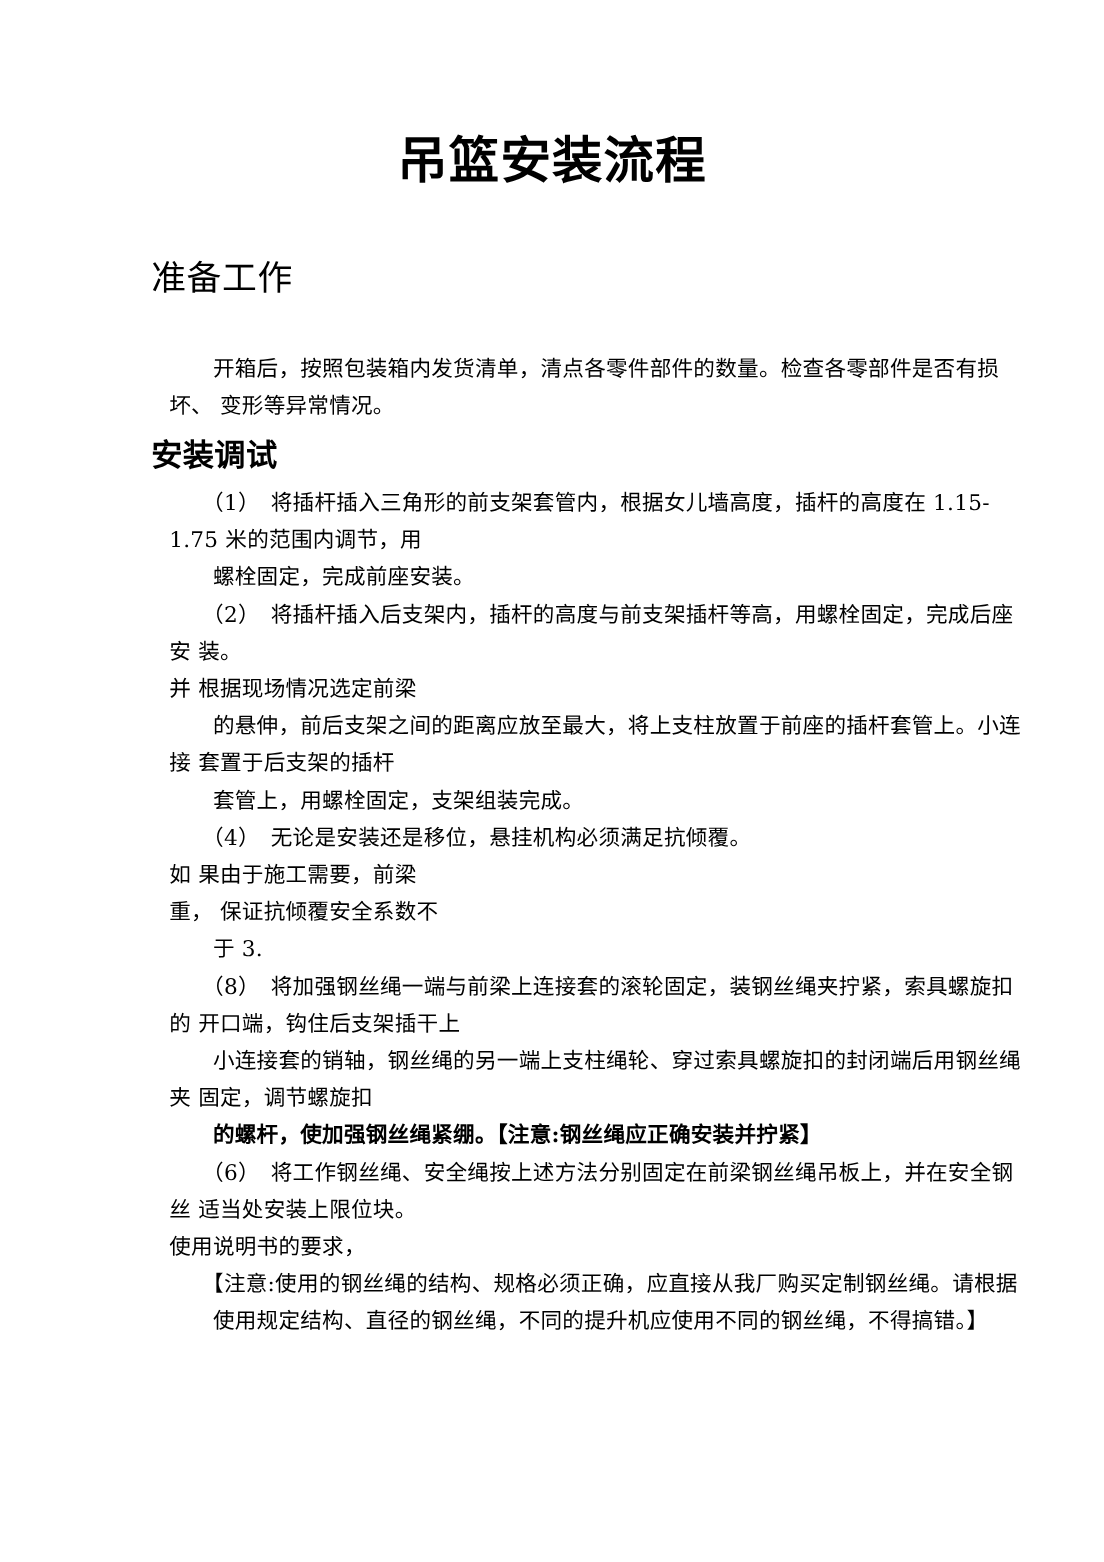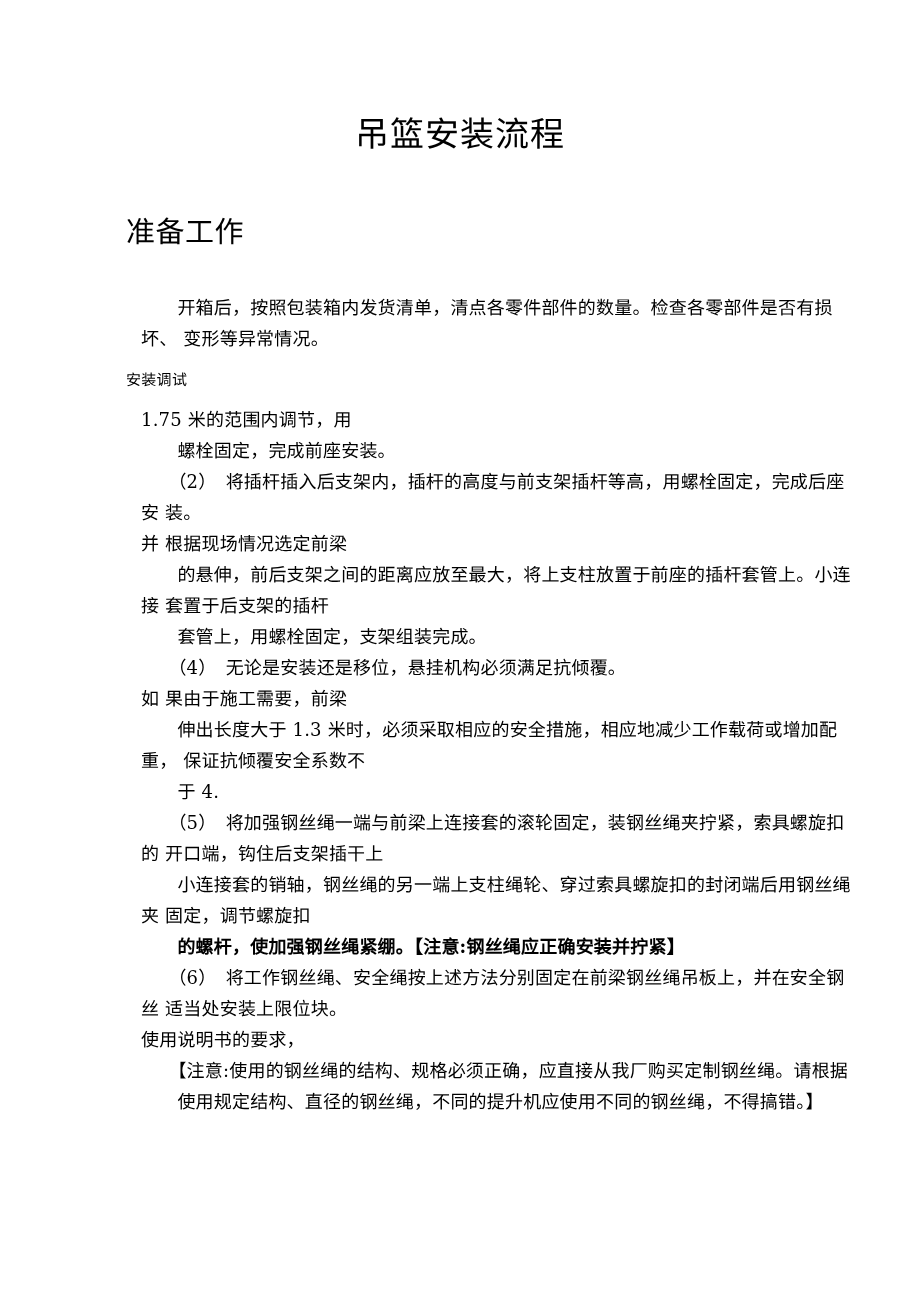--- a/index.html
+++ b/index.html
@@ -32,8 +32,8 @@
     width: 920px;
     text-align: center;
     font-family: "DejaVu Serif", "Liberation Serif", serif;
-    font-weight: normal;
-    font-size: 34px;
+    font-weight: bold;
+    font-size: 42px;
     line-height: 44px;
     letter-spacing: 1px;
   }

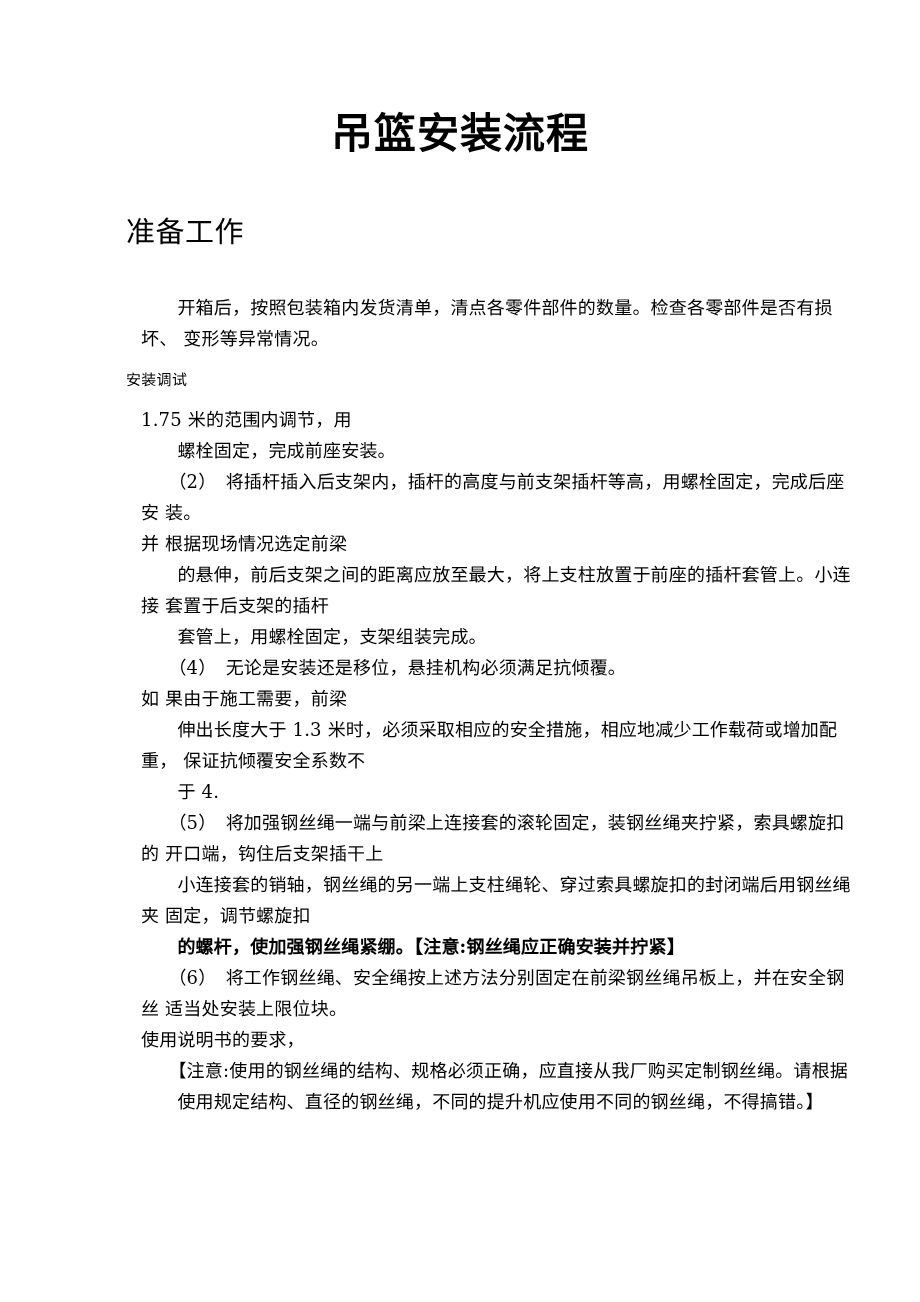--- a/index.html
+++ b/index.html
@@ -57,8 +57,8 @@
     left: 126px;
     top: 366px;
     font-family: "DejaVu Sans", "Liberation Sans", sans-serif;
-    font-weight: normal;
-    font-size: 15px;
+    font-weight: bold;
+    font-size: 26px;
     line-height: 28px;
     letter-spacing: 0.3px;
   }

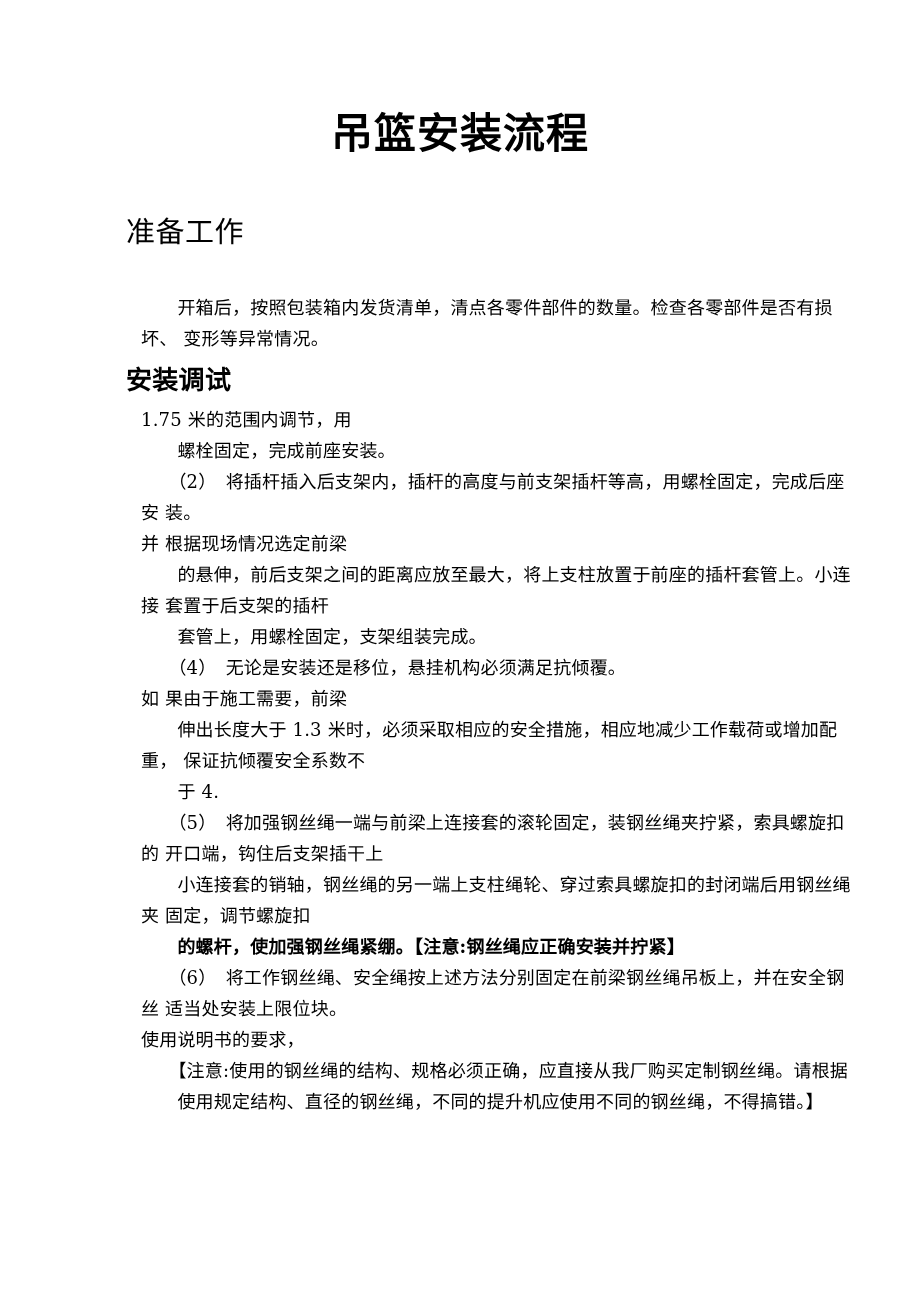--- a/index.html
+++ b/index.html
@@ -100,6 +100,7 @@
   <h3 class="section-h2">安装调试</h3>
 
   <div class="body-block" id="block-steps">
+      <span class="ln">　　（1）　将插杆插入三角形的前支架套管内，根据女儿墙高度，插杆的高度在 1.15-</span>
       <span class="ln">1.75 米的范围内调节，用</span>
       <span class="ln">　　螺栓固定，完成前座安装。</span>
       <span class="ln">　　（2）　将插杆插入后支架内，插杆的高度与前支架插杆等高，用螺栓固定，完成后座</span>

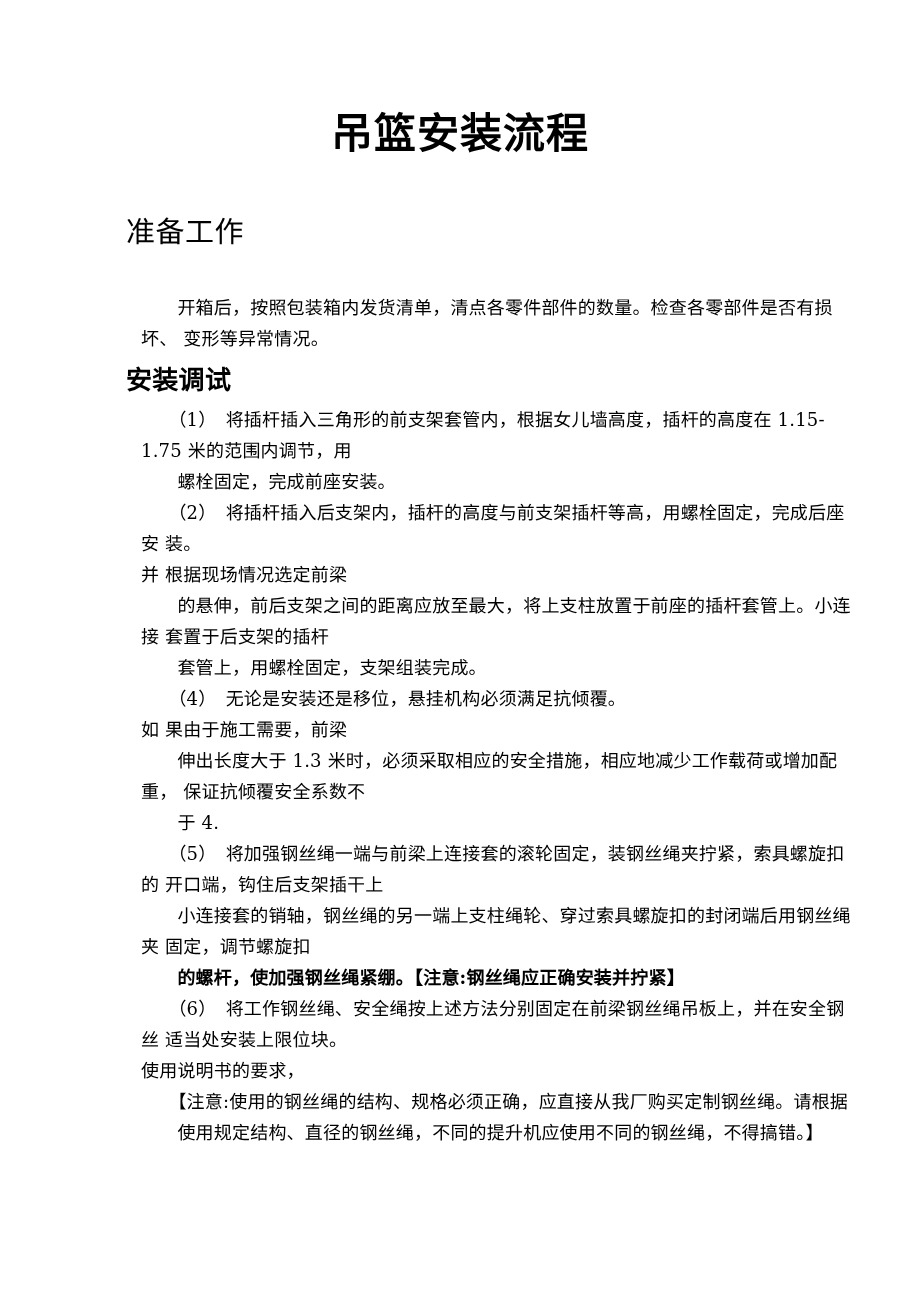--- a/index.html
+++ b/index.html
@@ -111,7 +111,6 @@
       <span class="ln">　　套管上，用螺栓固定，支架组装完成。</span>
       <span class="ln">　　（4）　无论是安装还是移位，悬挂机构必须满足抗倾覆。</span>
       <span class="ln">如 果由于施工需要，前梁</span>
-      <span class="ln">　　伸出长度大于 1.3 米时，必须采取相应的安全措施，相应地减少工作载荷或增加配</span>
       <span class="ln">重， 保证抗倾覆安全系数不</span>
       <span class="ln">　　于 4.</span>
       <span class="ln">　　（5）　将加强钢丝绳一端与前梁上连接套的滚轮固定，装钢丝绳夹拧紧，索具螺旋扣</span>

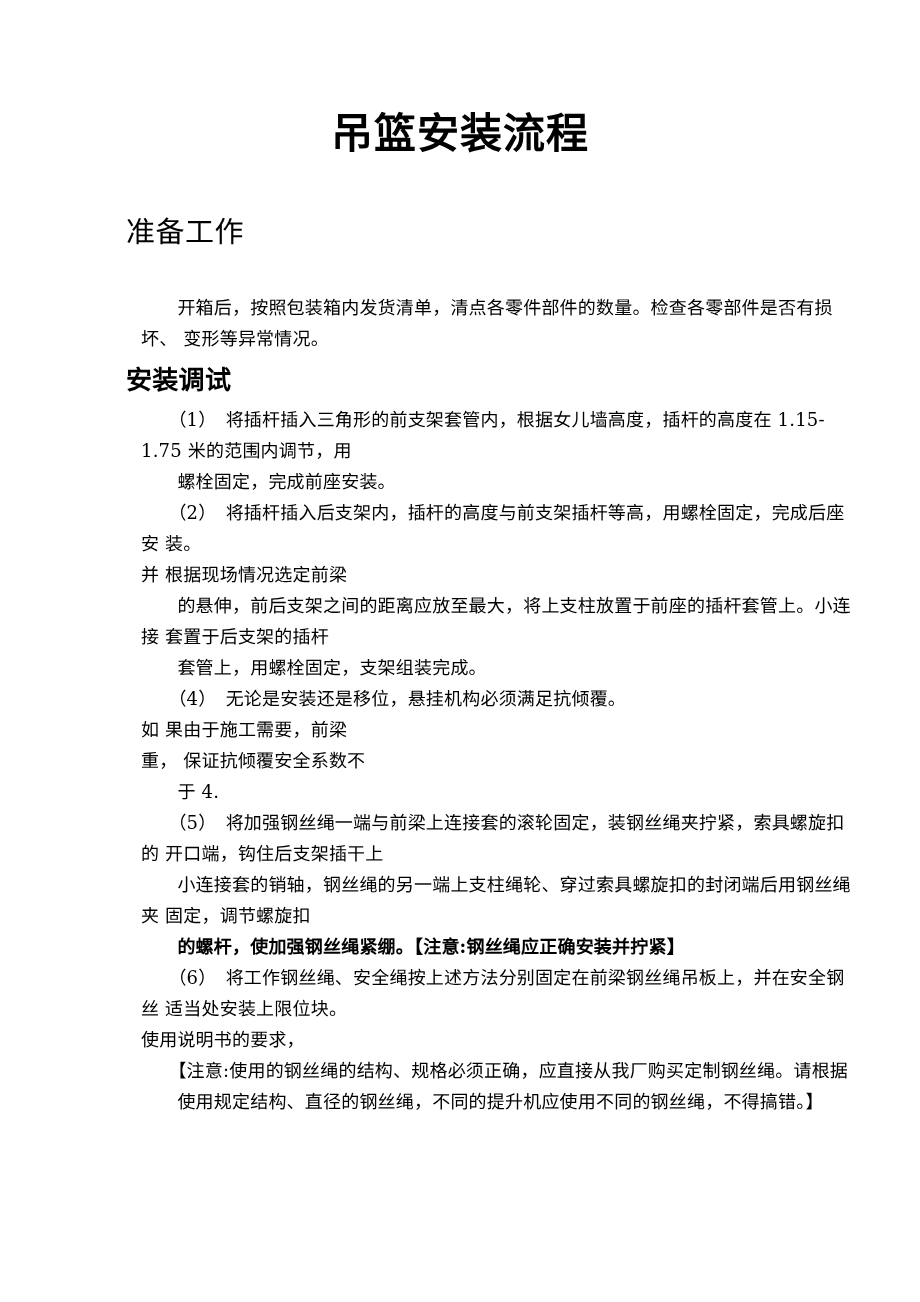--- a/index.html
+++ b/index.html
@@ -112,7 +112,7 @@
       <span class="ln">　　（4）　无论是安装还是移位，悬挂机构必须满足抗倾覆。</span>
       <span class="ln">如 果由于施工需要，前梁</span>
       <span class="ln">重， 保证抗倾覆安全系数不</span>
-      <span class="ln">　　于 4.</span>
+      <span class="ln">　　于 3.</span>
       <span class="ln">　　（5）　将加强钢丝绳一端与前梁上连接套的滚轮固定，装钢丝绳夹拧紧，索具螺旋扣</span>
       <span class="ln">的 开口端，钩住后支架插干上</span>
       <span class="ln">　　小连接套的销轴，钢丝绳的另一端上支柱绳轮、穿过索具螺旋扣的封闭端后用钢丝绳</span>

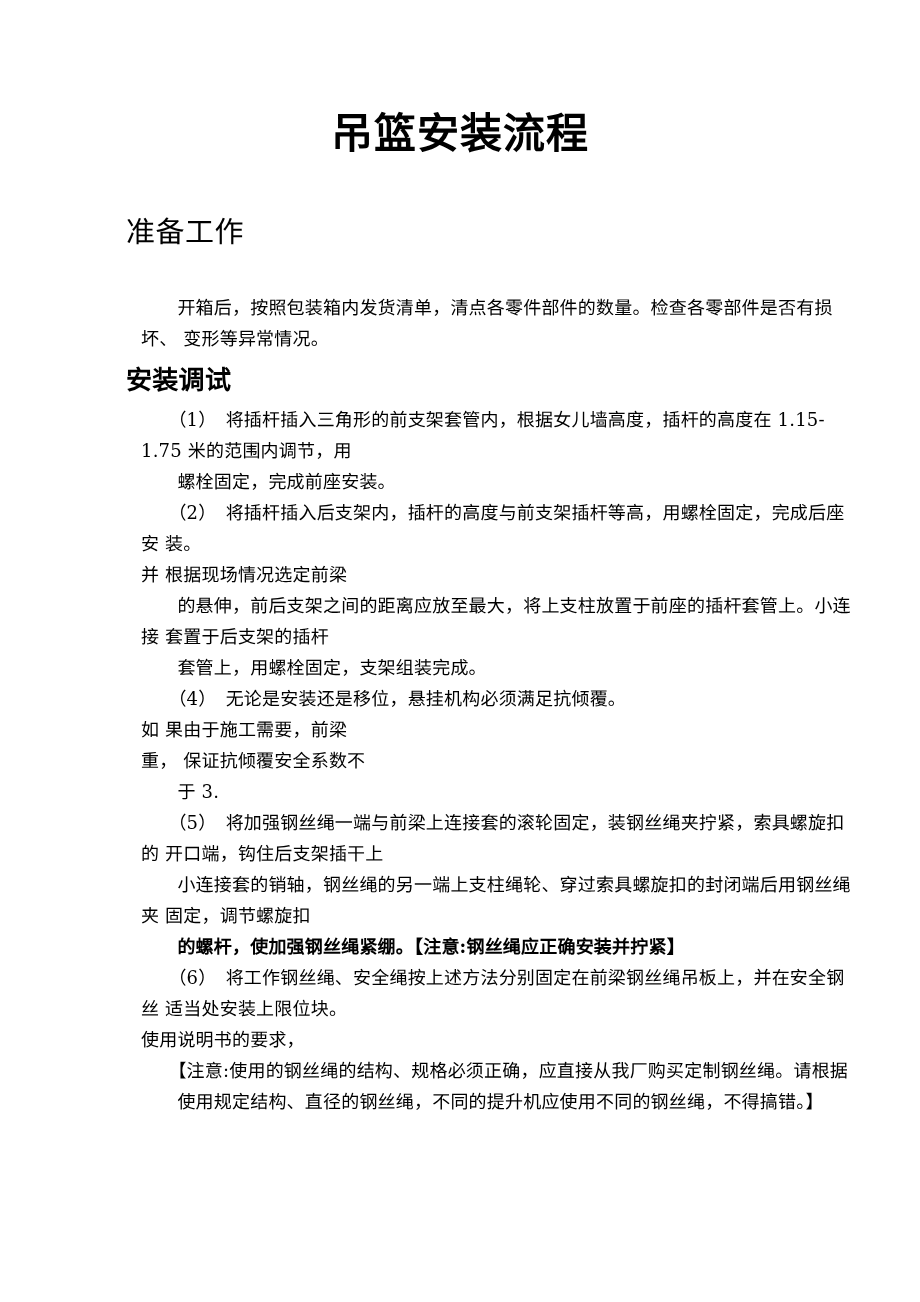--- a/index.html
+++ b/index.html
@@ -113,7 +113,7 @@
       <span class="ln">如 果由于施工需要，前梁</span>
       <span class="ln">重， 保证抗倾覆安全系数不</span>
       <span class="ln">　　于 3.</span>
-      <span class="ln">　　（5）　将加强钢丝绳一端与前梁上连接套的滚轮固定，装钢丝绳夹拧紧，索具螺旋扣</span>
+      <span class="ln">　　（8）　将加强钢丝绳一端与前梁上连接套的滚轮固定，装钢丝绳夹拧紧，索具螺旋扣</span>
       <span class="ln">的 开口端，钩住后支架插干上</span>
       <span class="ln">　　小连接套的销轴，钢丝绳的另一端上支柱绳轮、穿过索具螺旋扣的封闭端后用钢丝绳</span>
       <span class="ln">夹 固定，调节螺旋扣</span>

